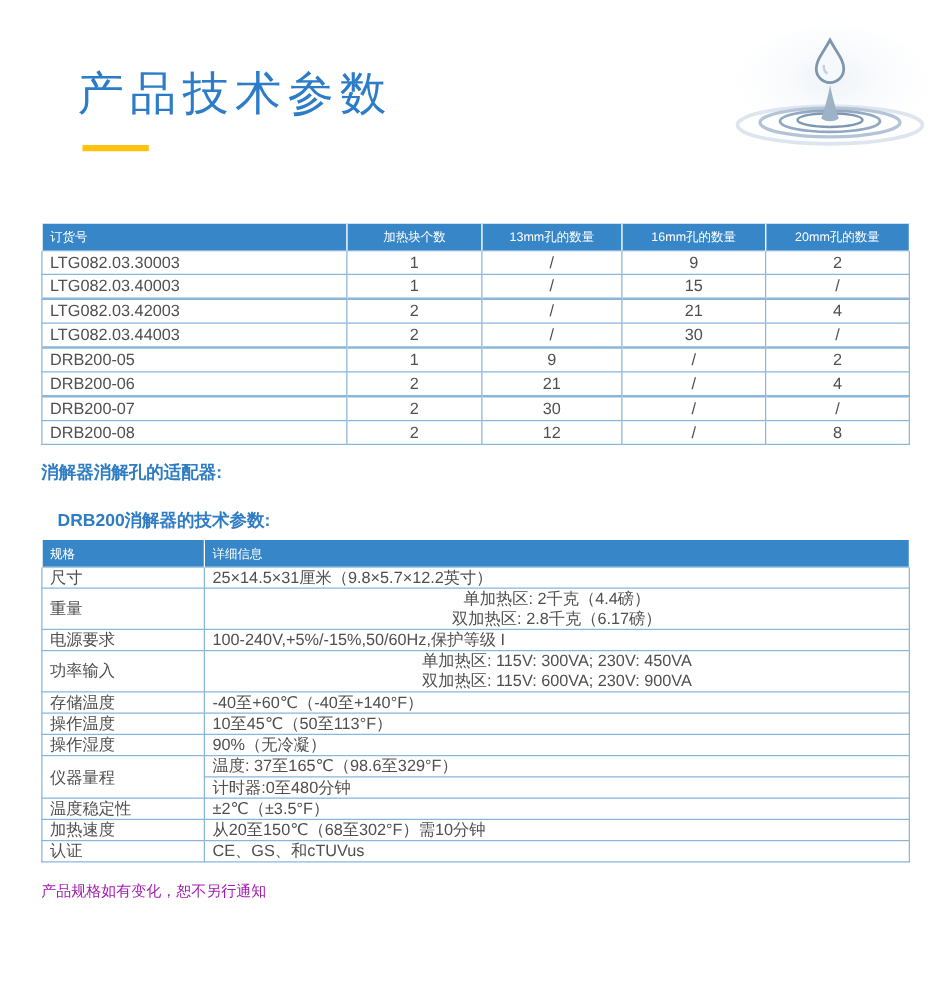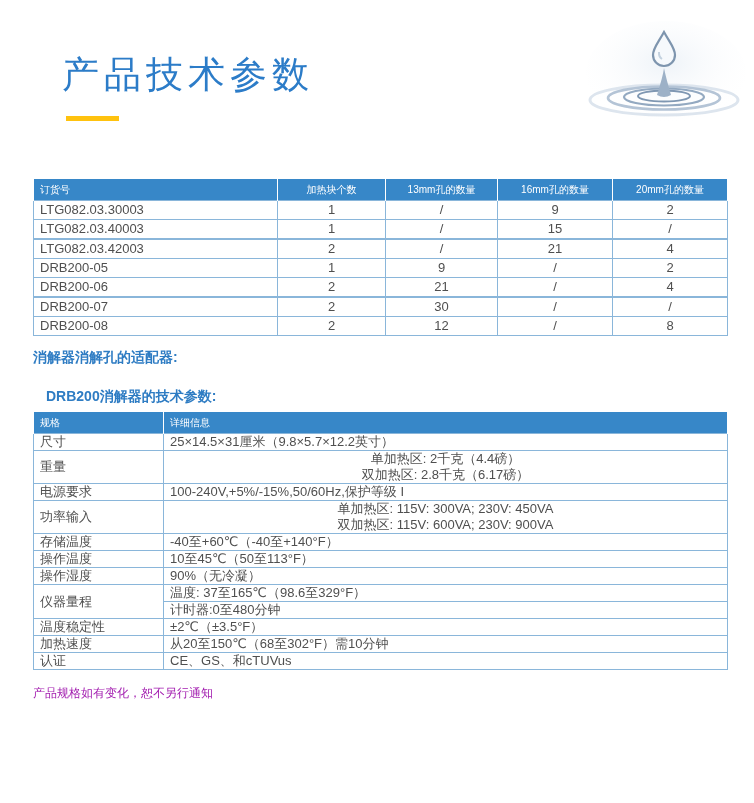--- a/index.html
+++ b/index.html
@@ -100,6 +100,13 @@
           <td>21</td>
           <td>4</td>
         </tr>
+        <tr class="g">
+          <td class="c1">LTG082.03.44003</td>
+          <td>2</td>
+          <td>/</td>
+          <td>30</td>
+          <td>/</td>
+        </tr>
         <tr>
           <td class="c1">DRB200-05</td>
           <td>1</td>

